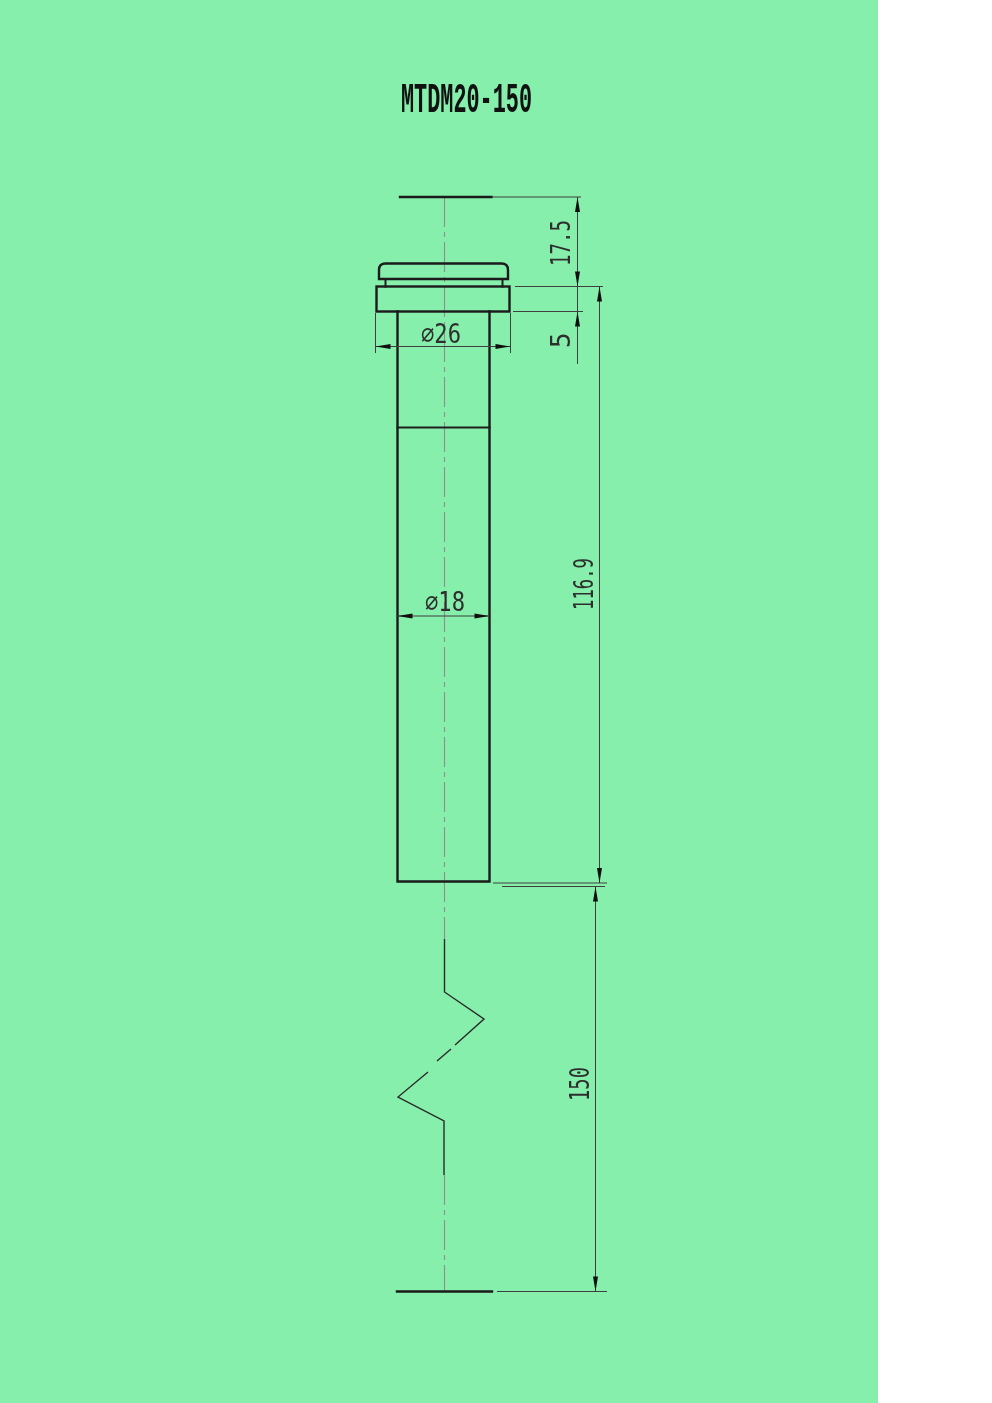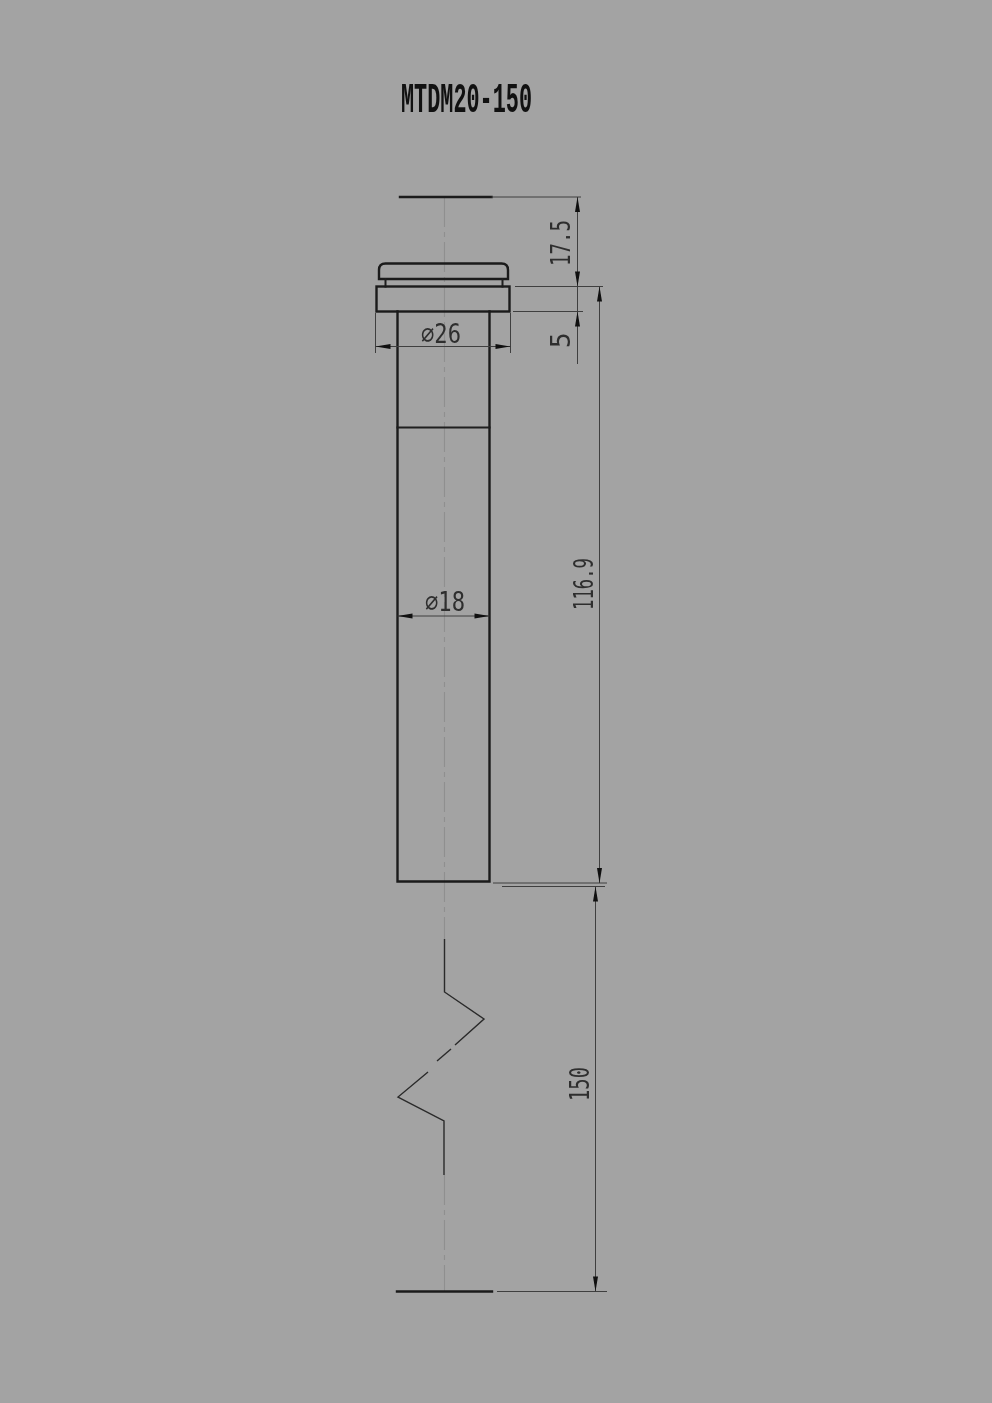--- a/index.html
+++ b/index.html
@@ -5,8 +5,8 @@
   html,body{margin:0;padding:0;background:#ffffff;}
   .sheet{
     position:relative;
-    width:992px;height:1403px;
-    background:#a3a3a3;
+    width:878px;height:1403px;
+    background:#86efac;
     overflow:hidden;
     font-family:"DejaVu Sans Mono", monospace;
   }

